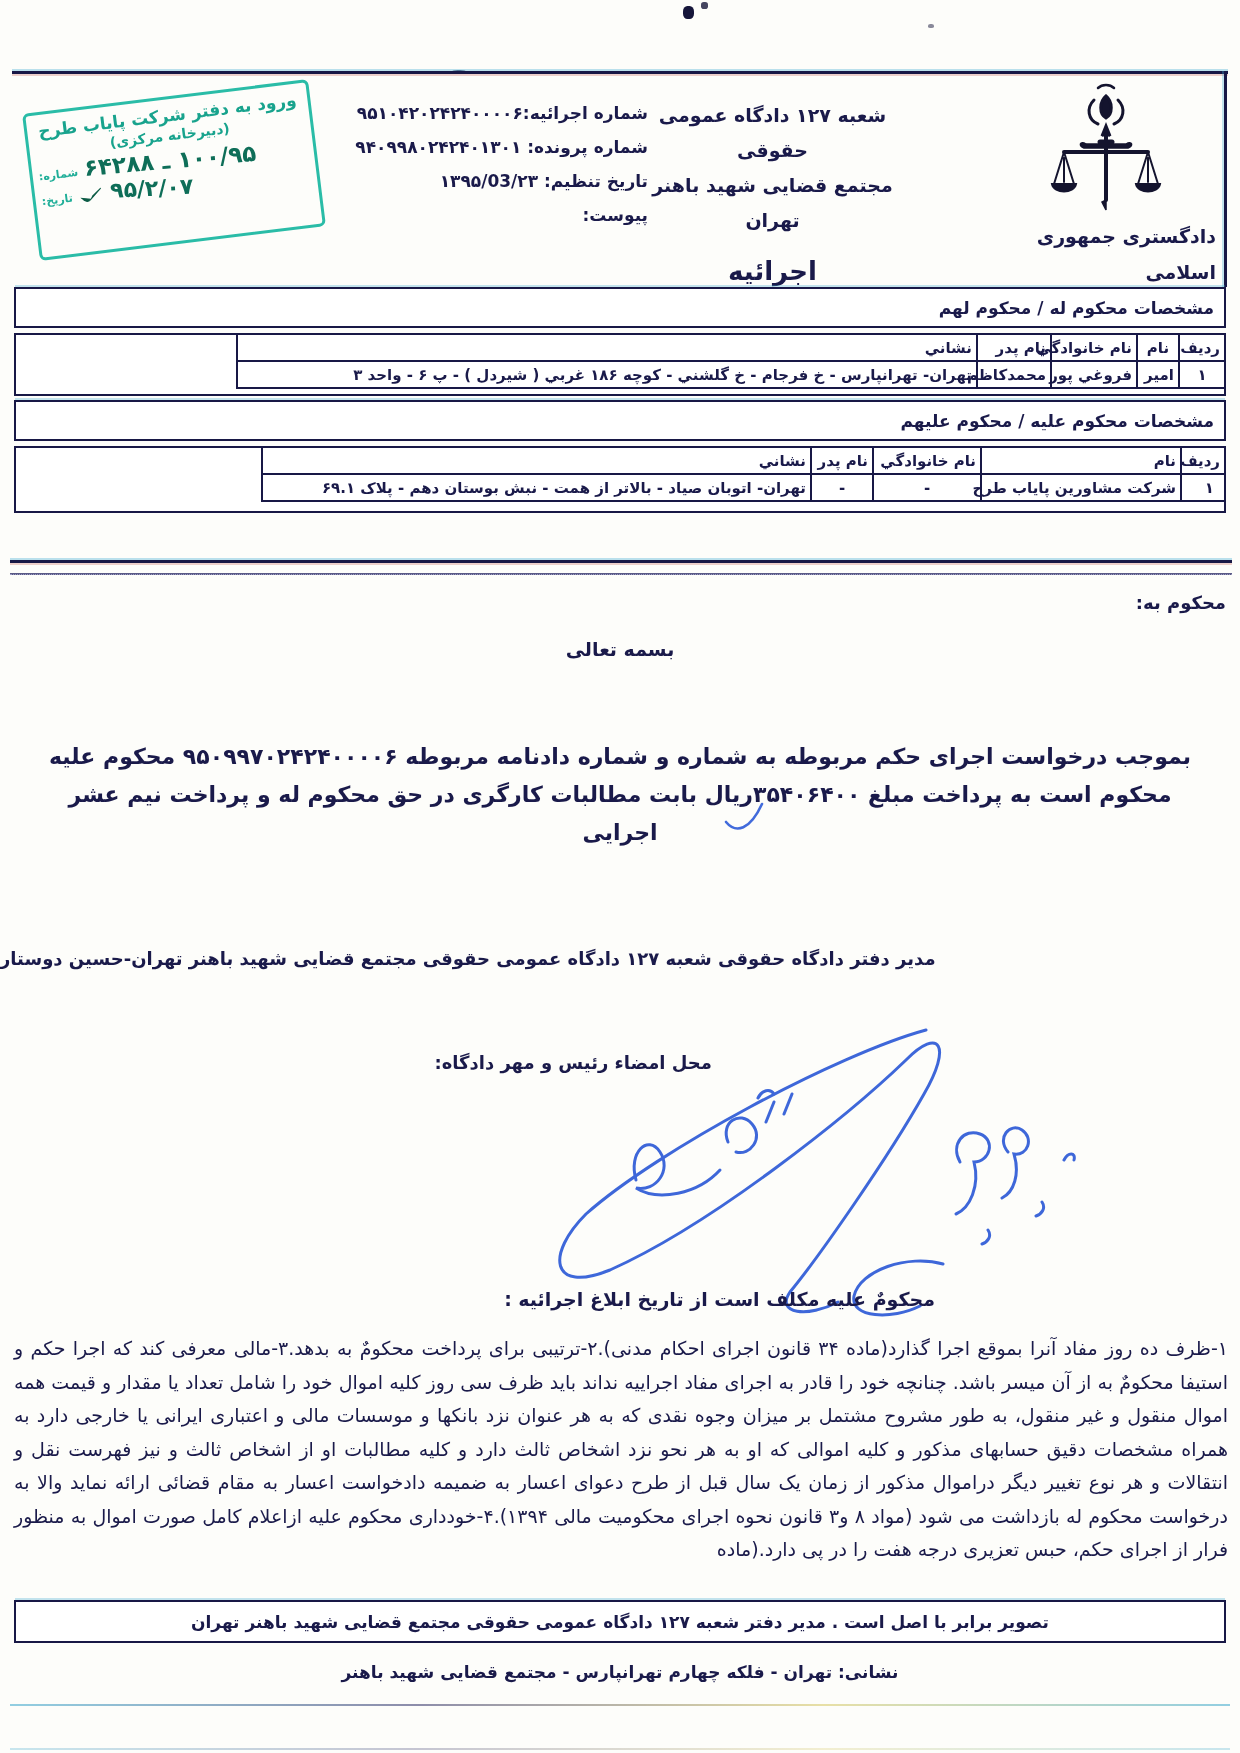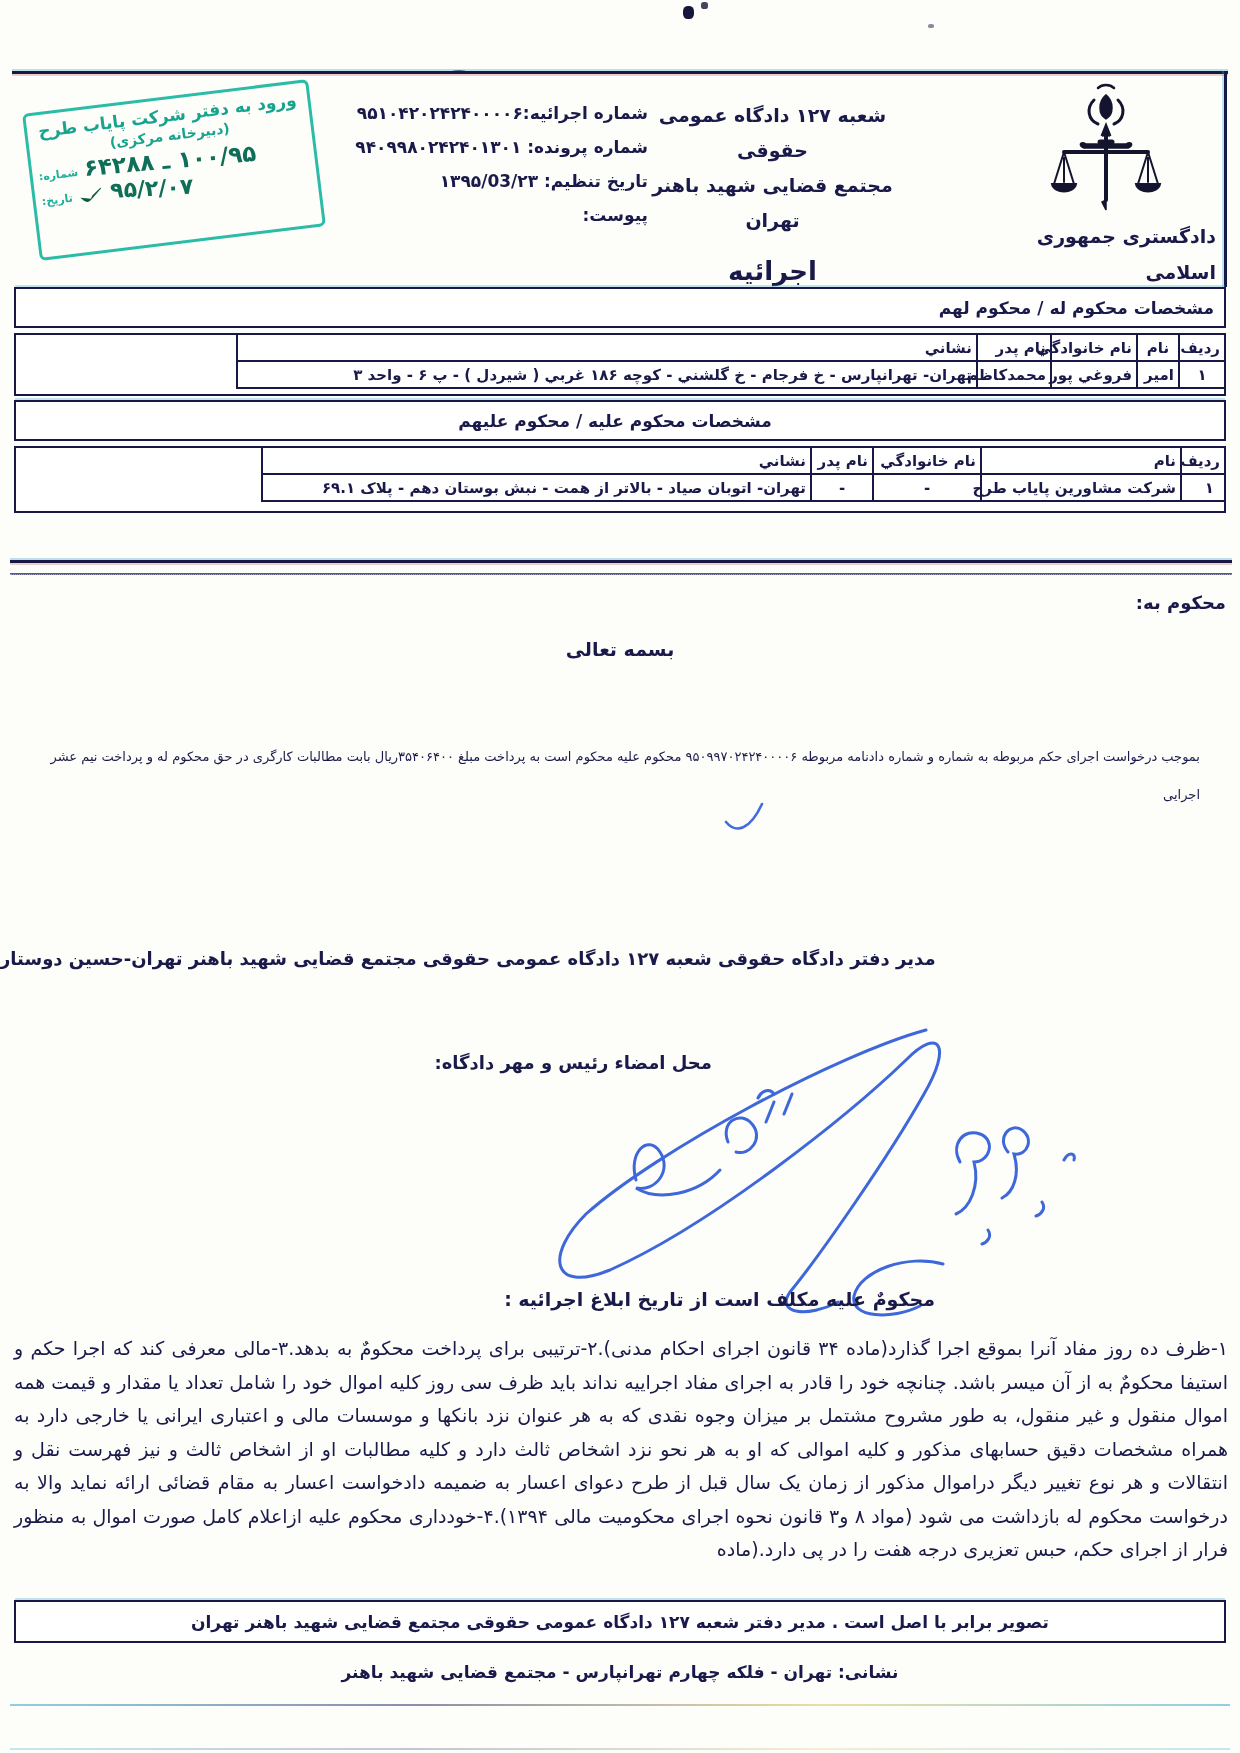--- a/index.html
+++ b/index.html
@@ -155,7 +155,7 @@
     </div>
   </div>
 
-  <div class="bar" style="top:400px;text-align:center;">
+  <div class="bar" style="top:400px;">
     <span>مشخصات محکوم علیه / محکوم علیهم</span>
   </div>
   <div class="tbl-outer" style="top:446px;height:67px;">

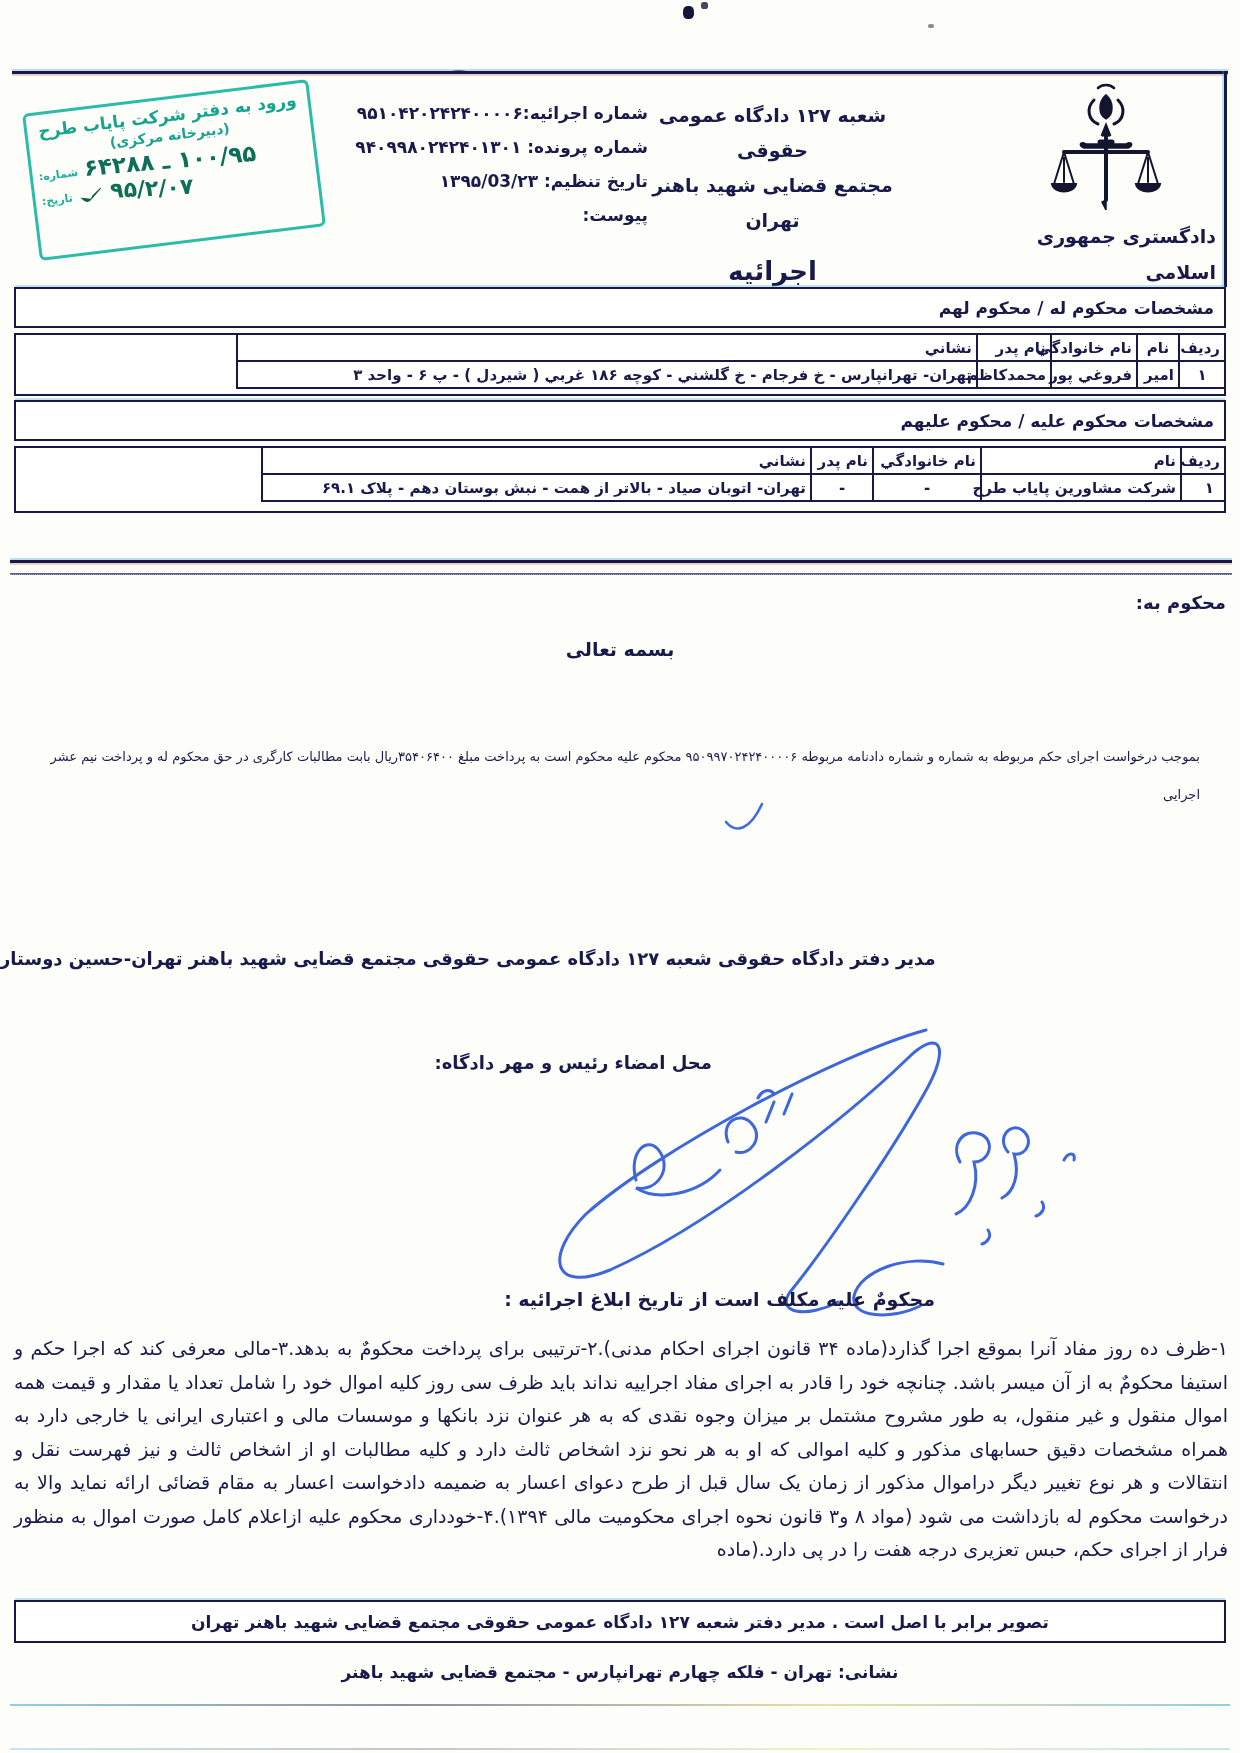--- a/index.html
+++ b/index.html
@@ -49,7 +49,7 @@
   
   .label-right{font-weight:700;font-size:18px;}
   .basmala{font-weight:700;font-size:19px;}
-  .order-par{direction:rtl;text-align:right;font-size:13px;line-height:38px;font-weight:400;}
+  .order-par{direction:rtl;text-align:center;font-size:22px;line-height:38px;font-weight:700;}
   .clerk{font-weight:700;font-size:18px;}
   .obl-par{direction:rtl;text-align:justify;font-size:19px;line-height:33.5px;font-weight:500;}
   svg.sig{position:absolute;pointer-events:none;}

